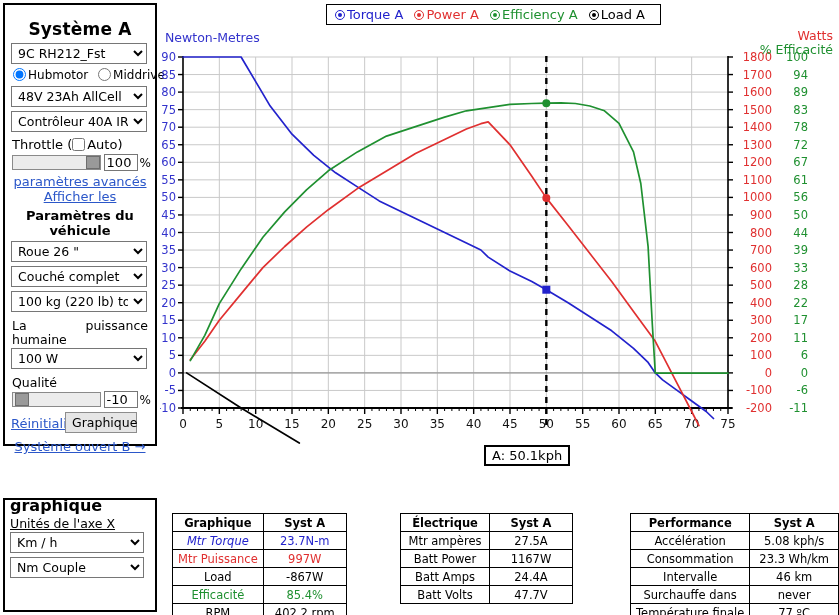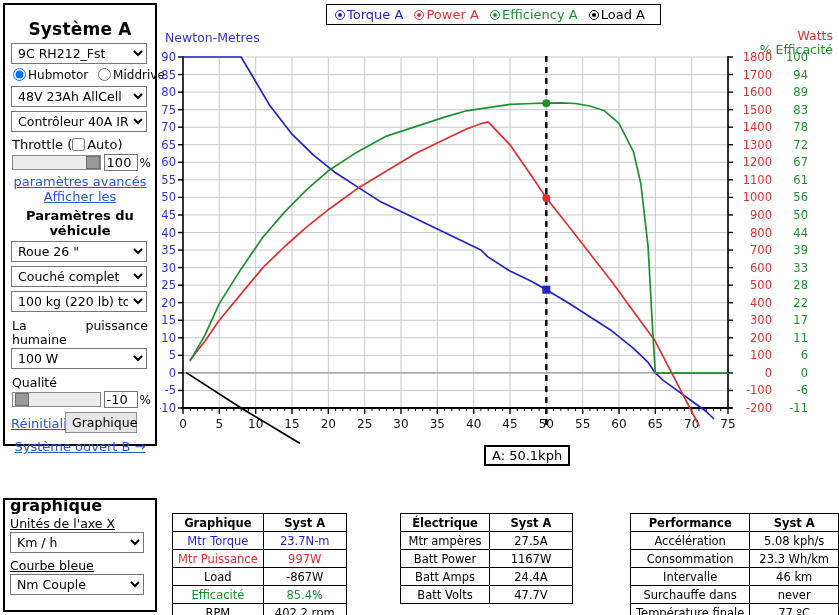--- a/index.html
+++ b/index.html
@@ -504,7 +504,7 @@
         <td class="hd">Syst A</td>
       </tr>
       <tr>
-        <td style="color: rgb(34, 34, 204);">Mtr Torque</td>
+        <td style="color: rgb(34, 34, 204); font-style: italic;">Mtr Torque</td>
         <td style="color: rgb(34, 34, 204);">23.7N-m</td>
       </tr>
       <tr>

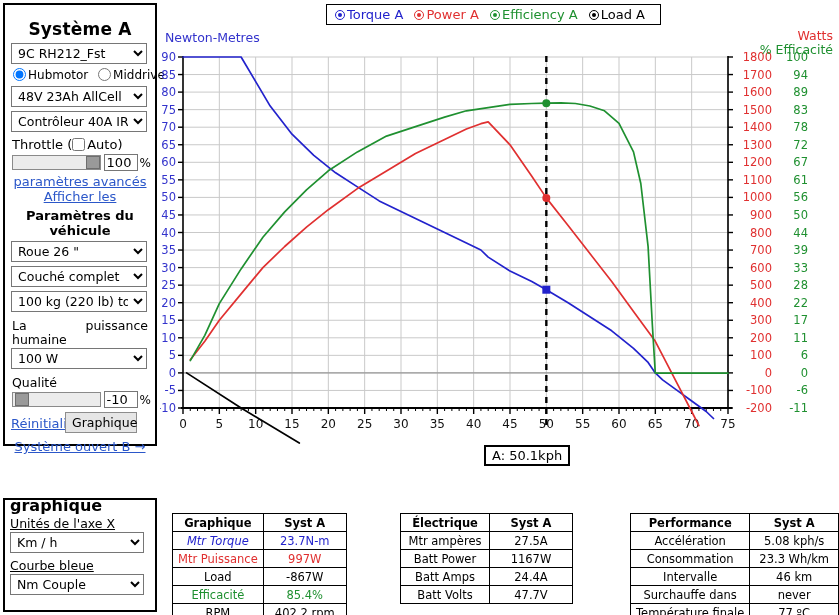--- a/index.html
+++ b/index.html
@@ -229,7 +229,6 @@
   <select class="drop">
     <option>Km / h</option>
   </select>
-  <div class="olbl">Courbe bleue</div>
   <select class="drop">
     <option>Nm Couple</option>
   </select>

